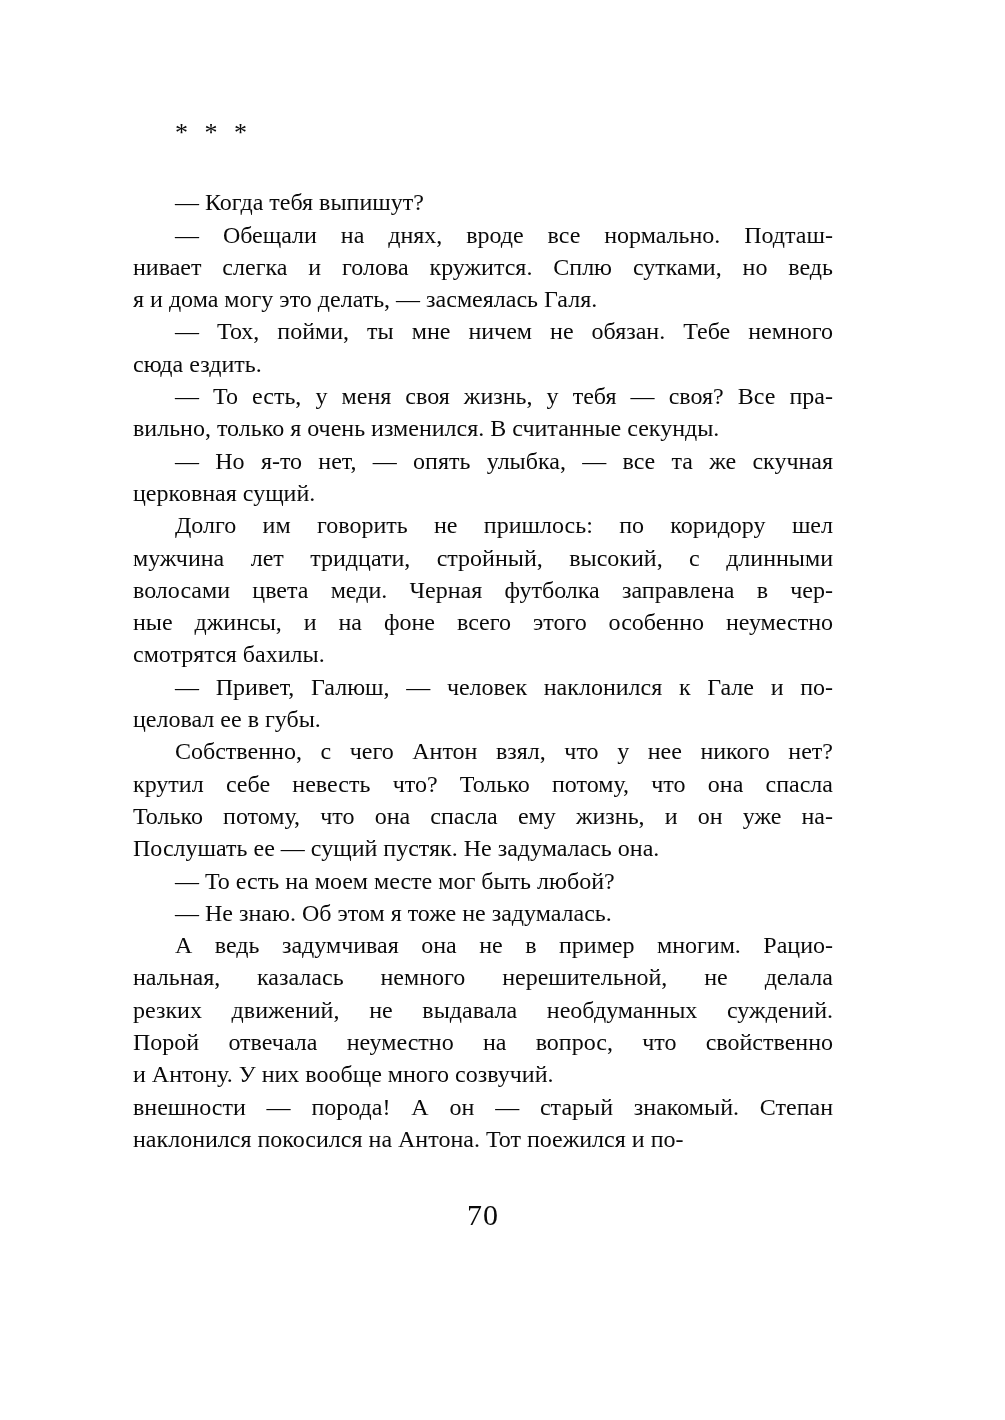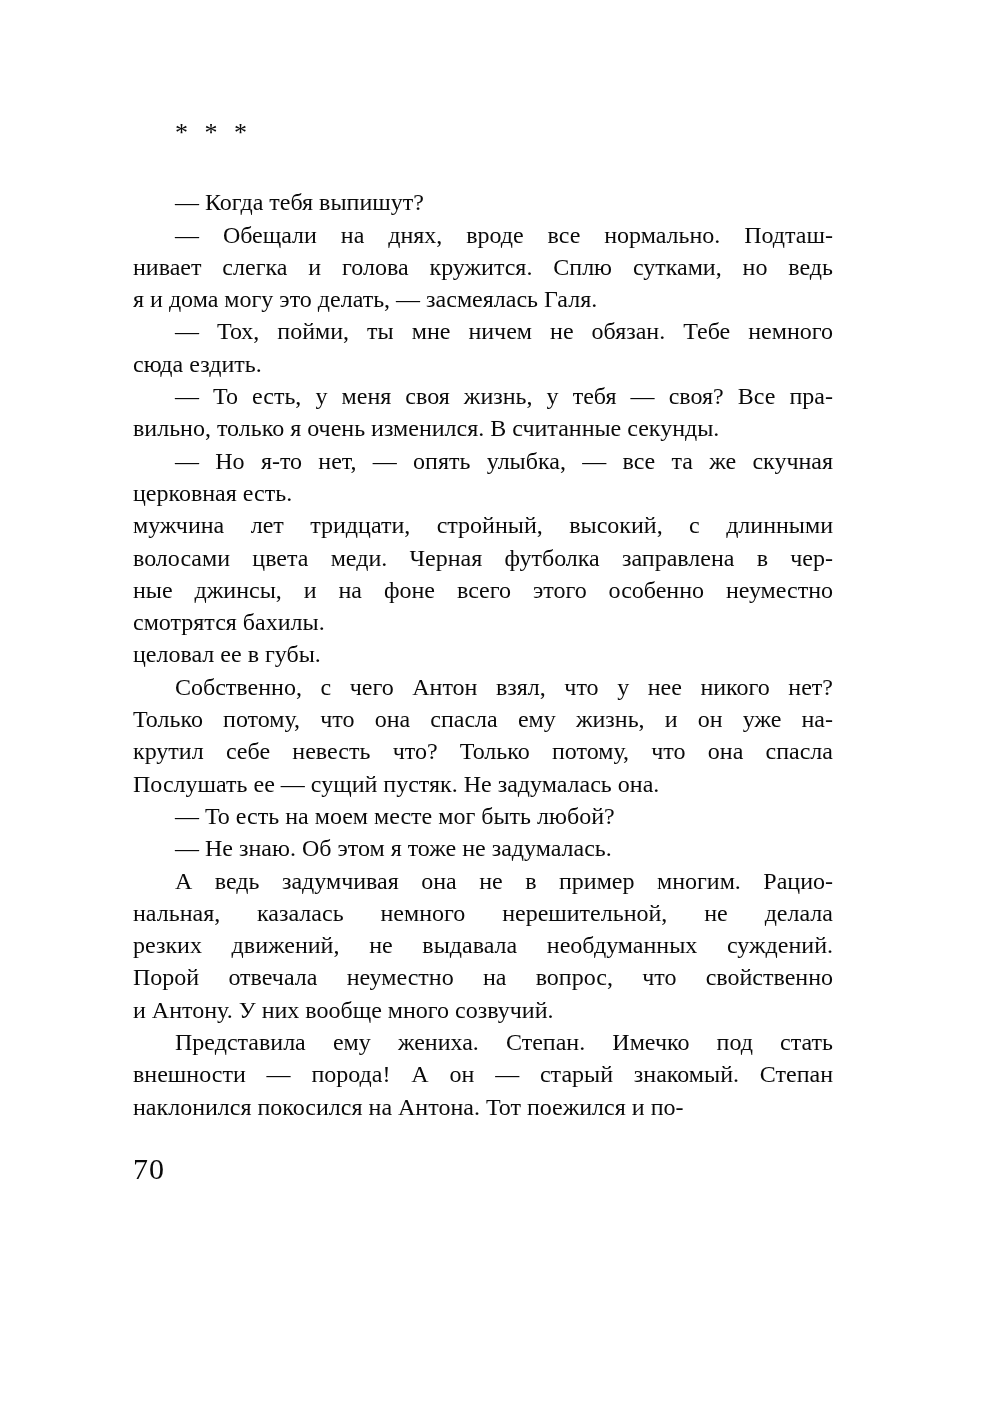--- a/index.html
+++ b/index.html
@@ -78,7 +78,7 @@
         </div>
         <div class="para">
           <div class="line first just">— Но я-то нет, — опять улыбка, — все та же скучная</div>
-          <div class="line">церковная есть.</div>
+          <div class="line">церковная сущий.</div>
         </div>
         <div class="para">
           <div class="line just">мужчина лет тридцати, стройный, высокий, с длинными</div>

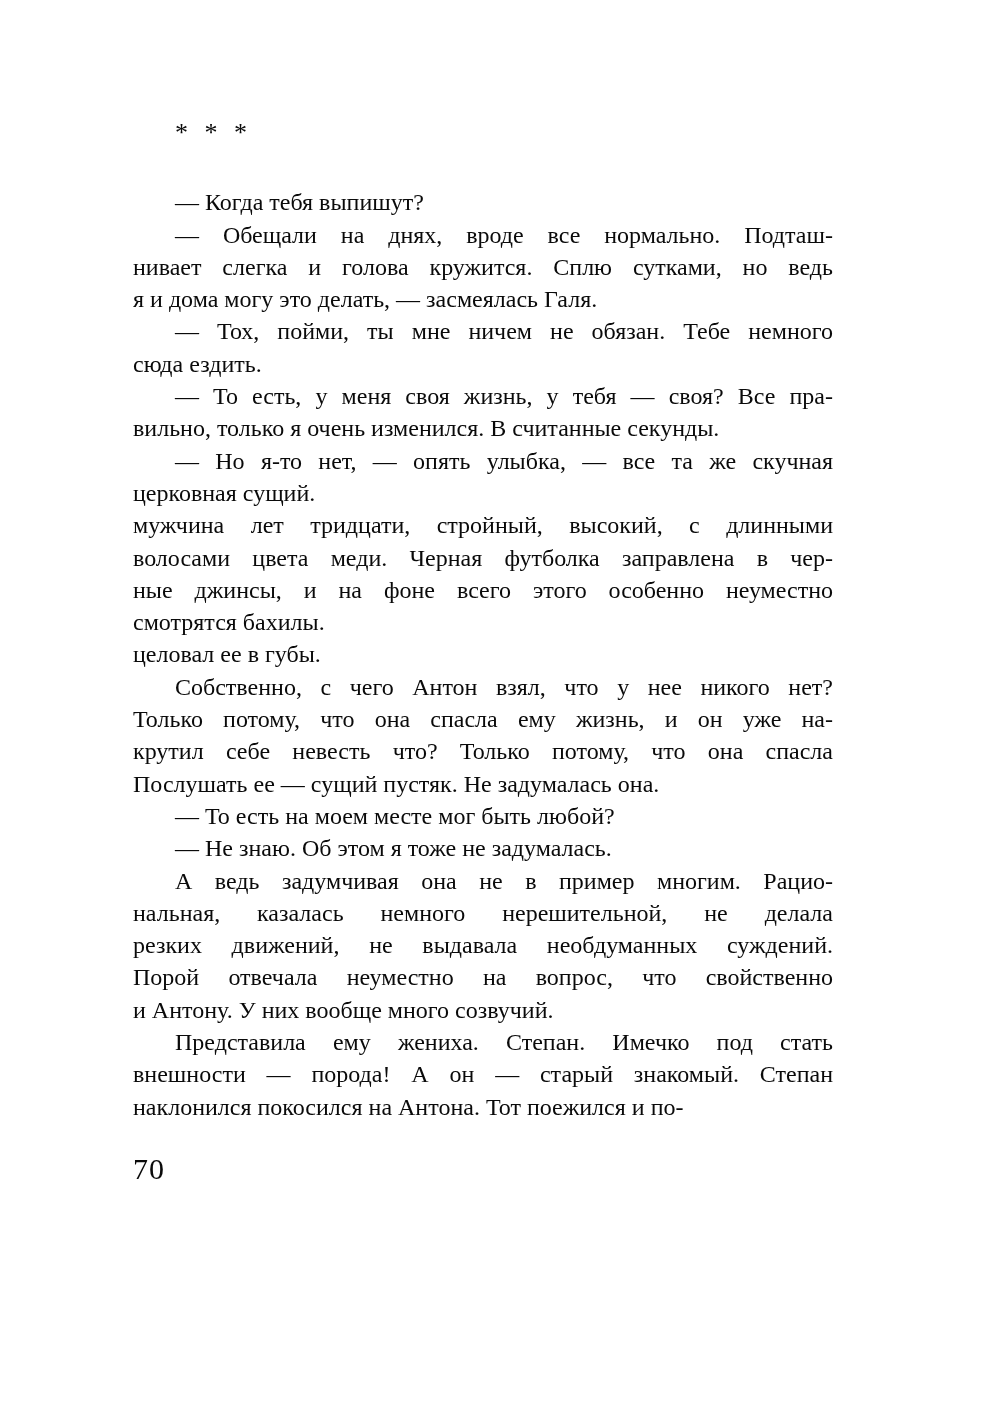--- a/index.html
+++ b/index.html
@@ -81,6 +81,7 @@
           <div class="line">церковная сущий.</div>
         </div>
         <div class="para">
+          <div class="line first just">Долго им говорить не пришлось: по коридору шел</div>
           <div class="line just">мужчина лет тридцати, стройный, высокий, с длинными</div>
           <div class="line just">волосами цвета меди. Черная футболка заправлена в чер-</div>
           <div class="line just">ные джинсы, и на фоне всего этого особенно неуместно</div>

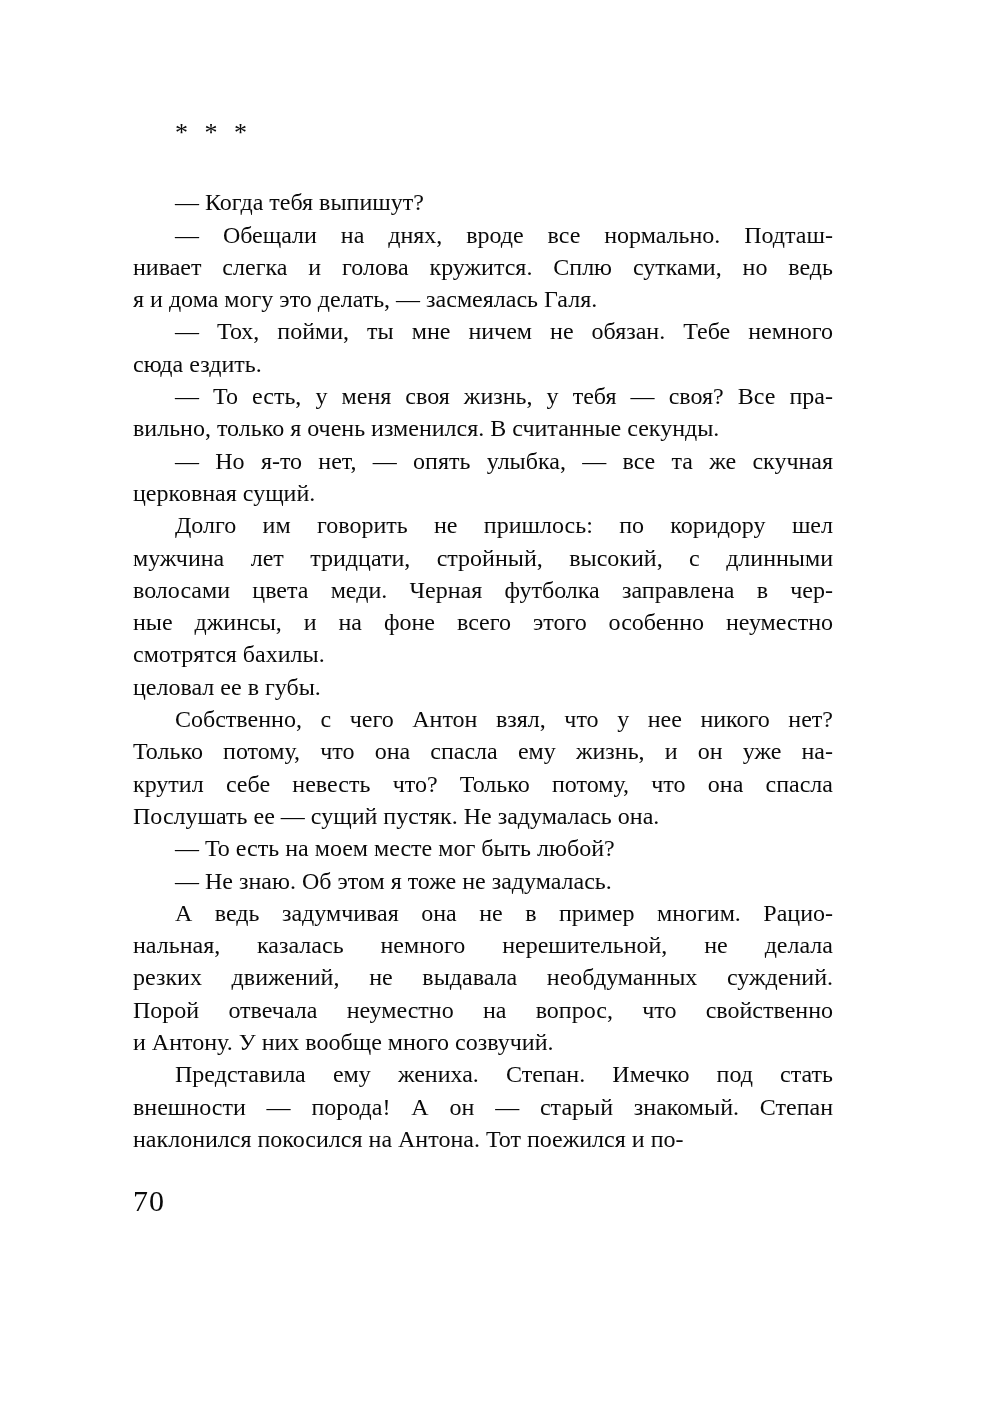--- a/index.html
+++ b/index.html
@@ -88,6 +88,7 @@
           <div class="line">смотрятся бахилы.</div>
         </div>
         <div class="para">
+          <div class="line first just">— Привет, Галюш, — человек наклонился к Гале и по-</div>
           <div class="line">целовал ее в губы.</div>
         </div>
         <div class="para">

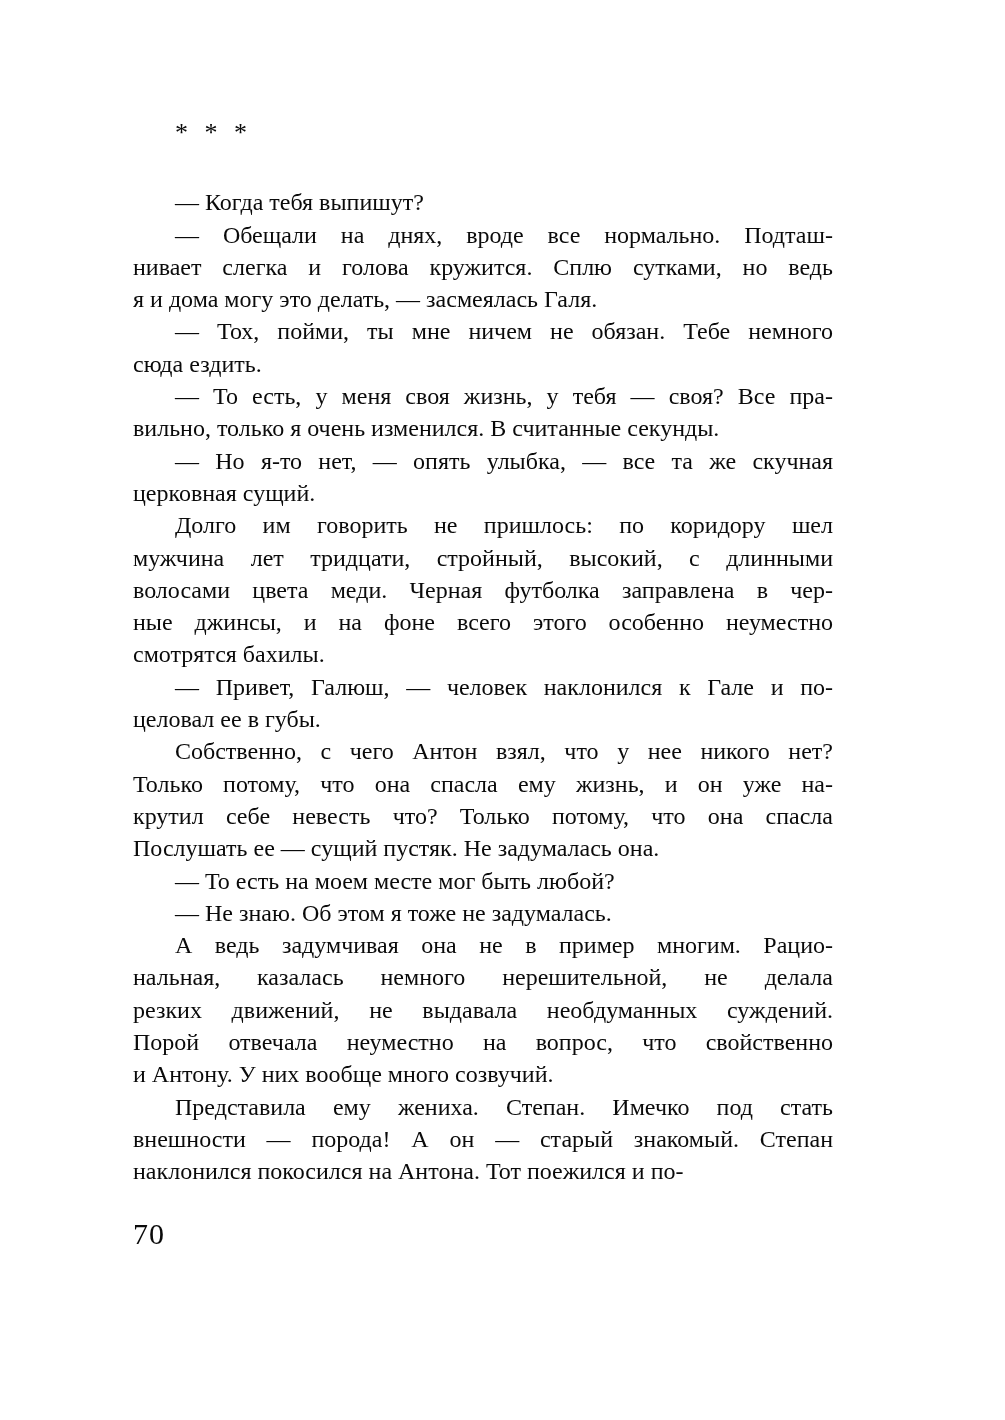--- a/index.html
+++ b/index.html
@@ -93,8 +93,8 @@
         </div>
         <div class="para">
           <div class="line first just">Собственно, с чего Антон взял, что у нее никого нет?</div>
+          <div class="line just">крутил себе невесть что? Только потому, что она спасла</div>
           <div class="line just">Только потому, что она спасла ему жизнь, и он уже на-</div>
-          <div class="line just">крутил себе невесть что? Только потому, что она спасла</div>
           <div class="line">Послушать ее — сущий пустяк. Не задумалась она.</div>
         </div>
         <div class="para">

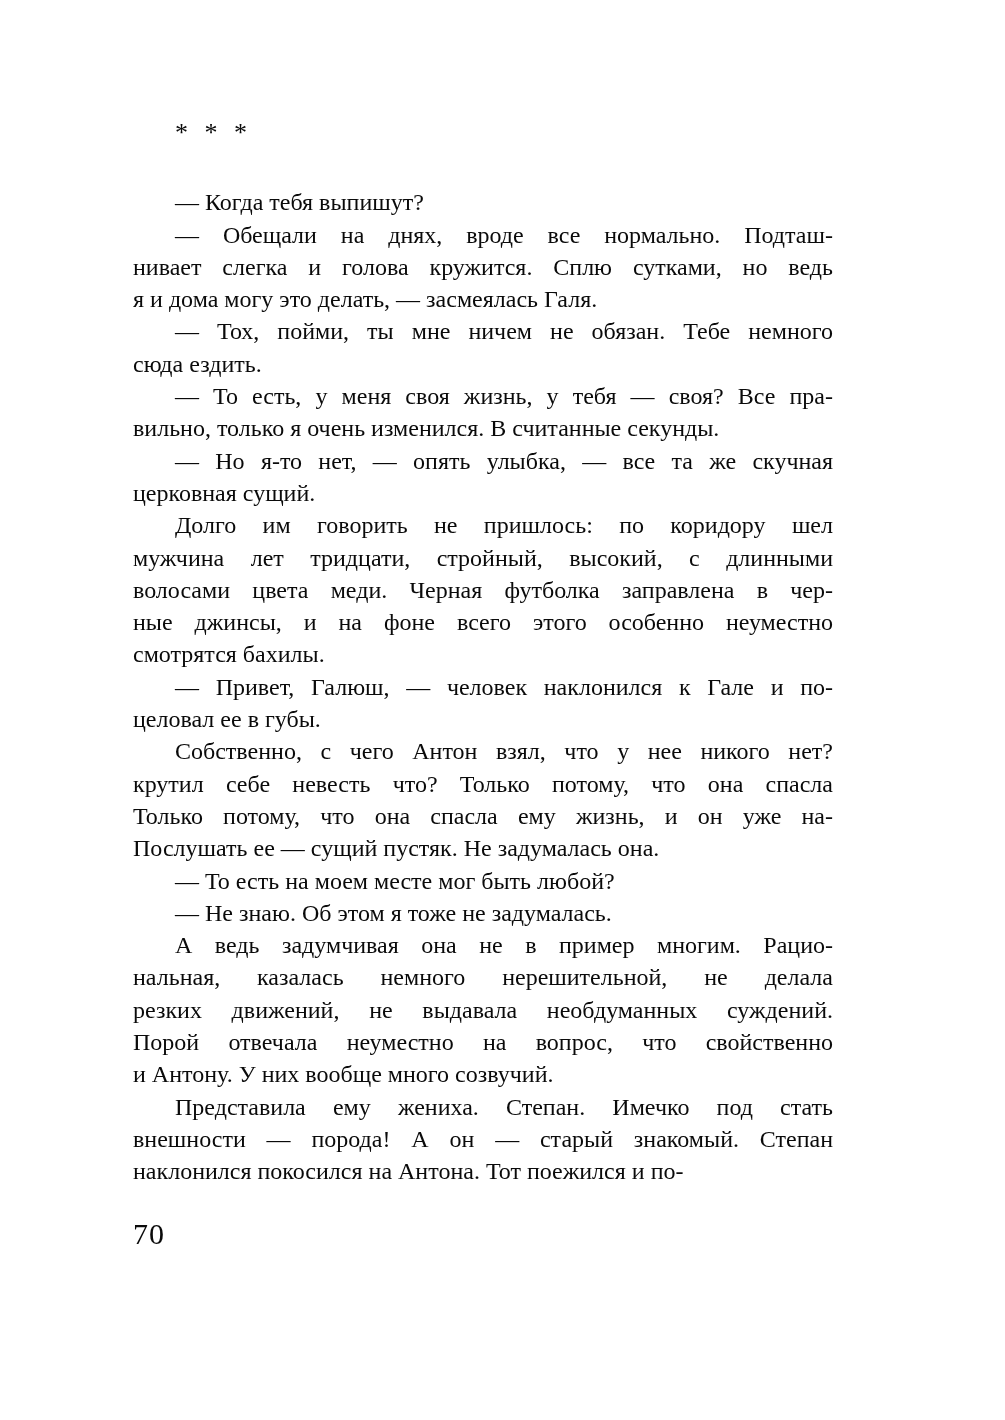--- a/index.html
+++ b/index.html
@@ -111,7 +111,6 @@
           <div class="line">и Антону. У них вообще много созвучий.</div>
         </div>
         <div class="para">
-          <div class="line first just">Представила ему жениха. Степан. Имечко под стать</div>
           <div class="line just">внешности — порода! А он — старый знакомый. Степан</div>
           <div class="line">наклонился покосился на Антона. Тот поежился и по-</div>
         </div>

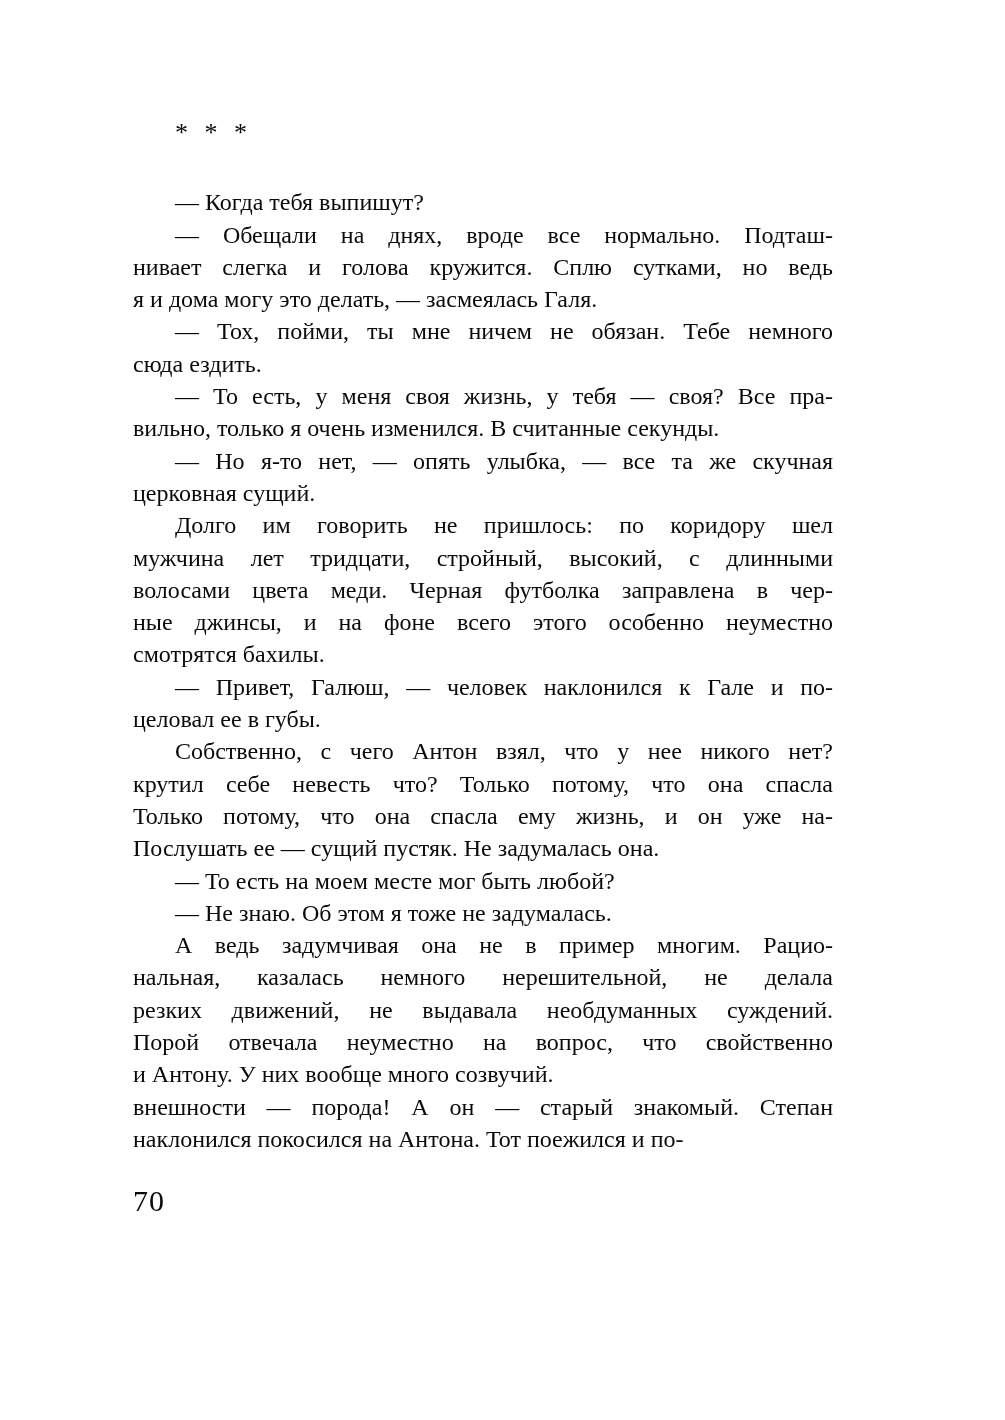--- a/index.html
+++ b/index.html
@@ -47,7 +47,8 @@
     text-indent: 42px;
   }
   .page-number {
-    margin-top: 30px;
+    text-align: center;
+    margin-top: 44px;
     font-size: 30px;
     line-height: 32px;
     letter-spacing: 1px;

